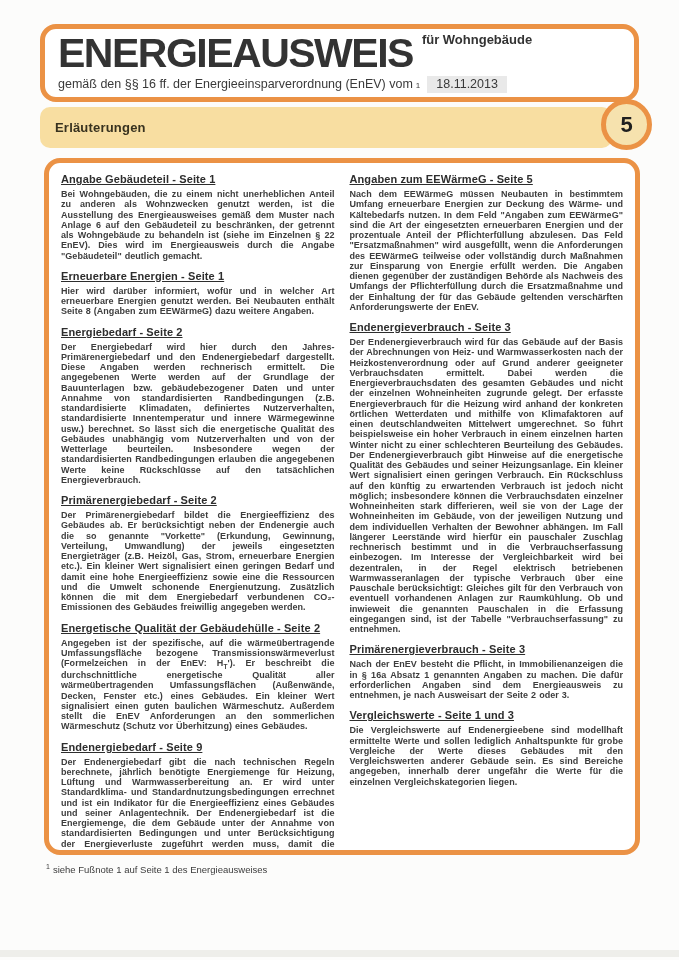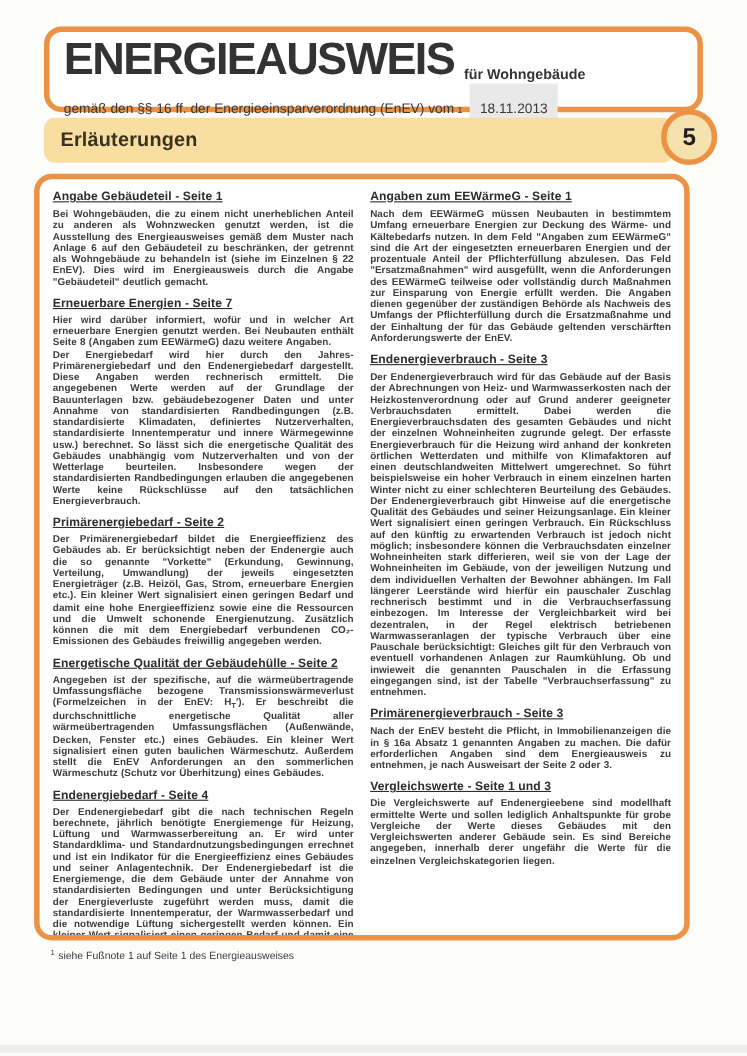--- a/index.html
+++ b/index.html
@@ -14,7 +14,7 @@
     box-sizing:border-box;border:5px solid #EB9245;border-radius:16px;
     background:#ffffff;padding:3px 10px 0 13px;
   }
-  .title-row{display:flex;align-items:flex-end;white-space:nowrap;}
+  .title-row{display:flex;align-items:flex-start;white-space:nowrap;}
   .doc-title{
     font-size:41px;font-weight:bold;color:#333333;letter-spacing:-1.5px;line-height:1.05;
   }

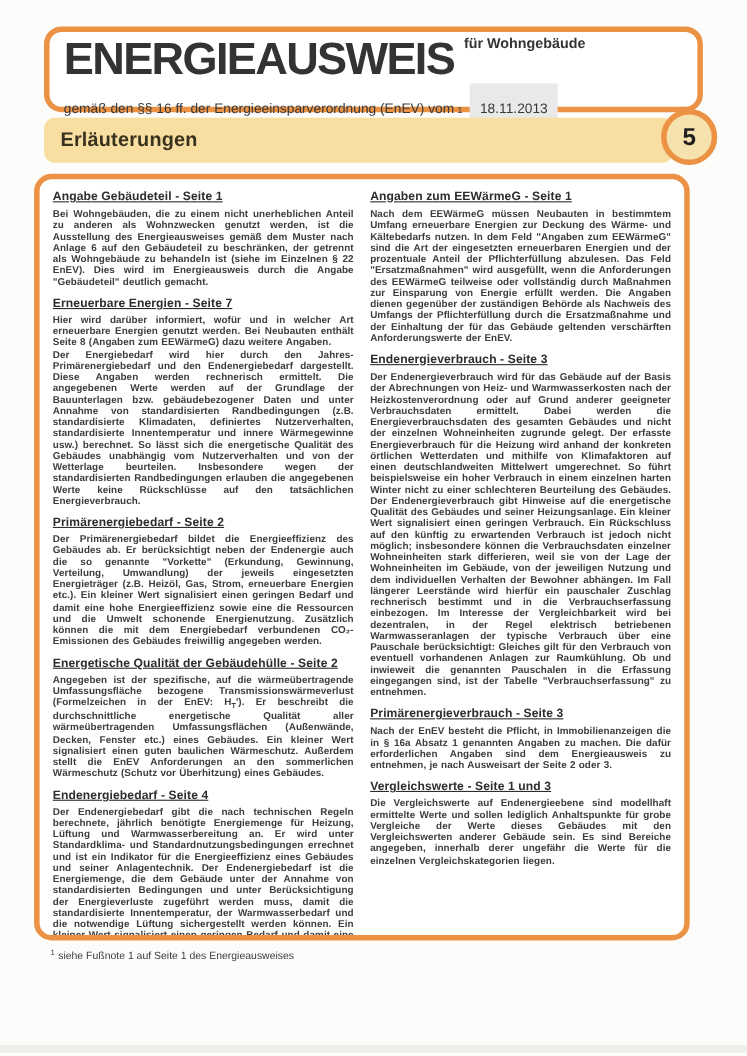--- a/index.html
+++ b/index.html
@@ -26,7 +26,7 @@
   }
   .law-line sup{font-size:8px;margin-left:3px;}
   .date-chip{
-    background:#E9E9E9;color:#3a3a3a;padding:16px 9px 2px 9px;margin-left:7px;font-size:12.5px;
+    background:#E9E9E9;color:#3a3a3a;padding:1px 9px 2px 9px;margin-left:7px;font-size:12.5px;
   }
   .section-bar{
     position:absolute;left:40px;top:107px;width:572px;height:41px;box-sizing:border-box;

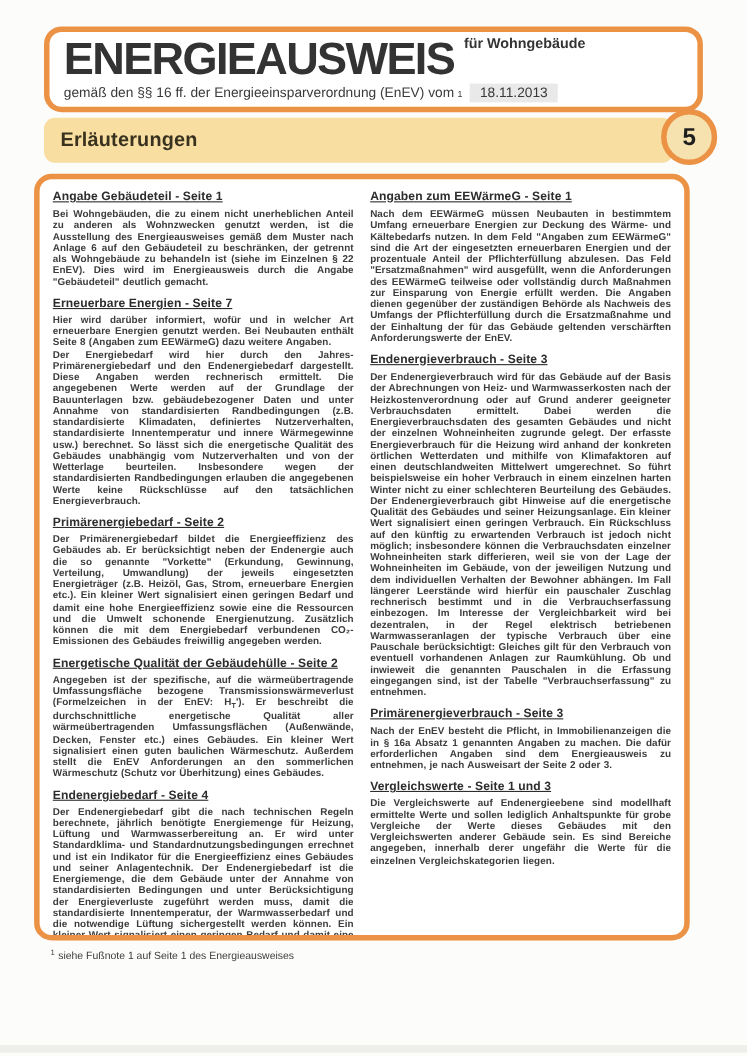--- a/index.html
+++ b/index.html
@@ -32,7 +32,7 @@
     position:absolute;left:40px;top:107px;width:572px;height:41px;box-sizing:border-box;
     background:#F8DEA1;border-radius:10px;display:flex;align-items:center;padding-left:15px;
   }
-  .section-bar-label{font-size:18px;font-weight:bold;color:#38321f;letter-spacing:0.2px;}
+  .section-bar-label{font-size:13px;font-weight:bold;color:#38321f;letter-spacing:0.2px;}
   .page-badge{
     position:absolute;left:601px;top:99px;width:51px;height:51px;box-sizing:border-box;
     border:5px solid #EB9245;border-radius:50%;background:#F6E2AE;

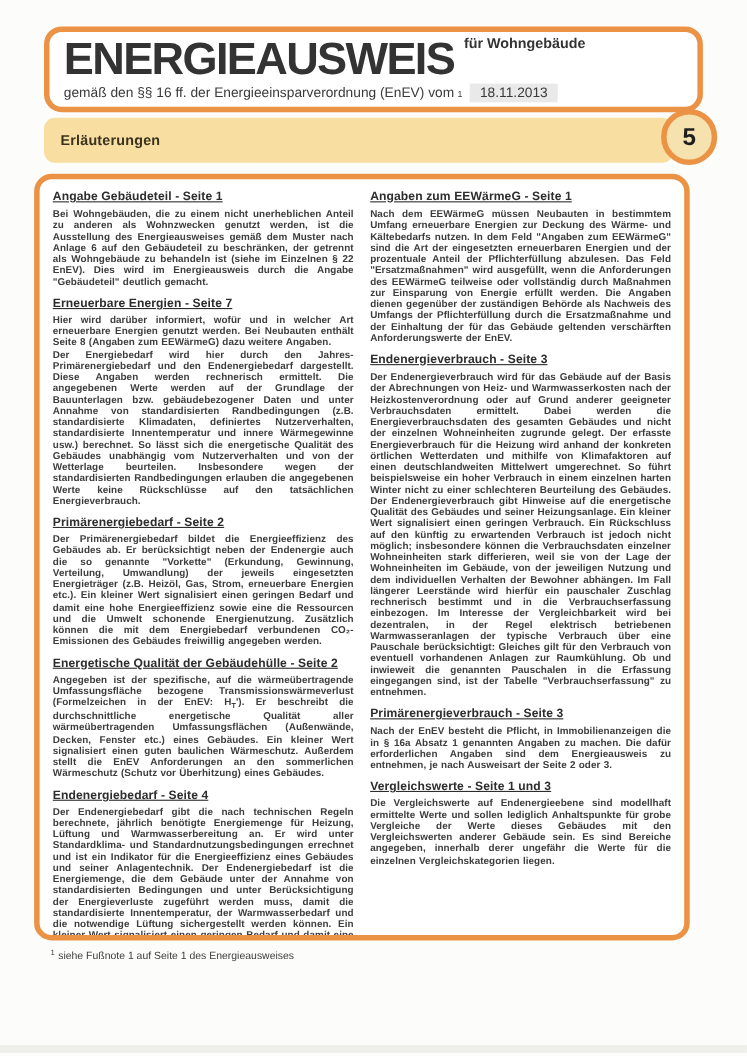--- a/index.html
+++ b/index.html
@@ -40,7 +40,7 @@
     font-size:22px;font-weight:bold;color:#1f1f1f;
   }
   .content-box{
-    position:absolute;left:31px;top:158px;width:596px;height:697px;box-sizing:border-box;
+    position:absolute;left:44px;top:158px;width:596px;height:697px;box-sizing:border-box;
     border:5px solid #EB9245;border-radius:16px;background:#ffffff;
     padding:9px 12px;display:flex;gap:15px;overflow:hidden;
   }

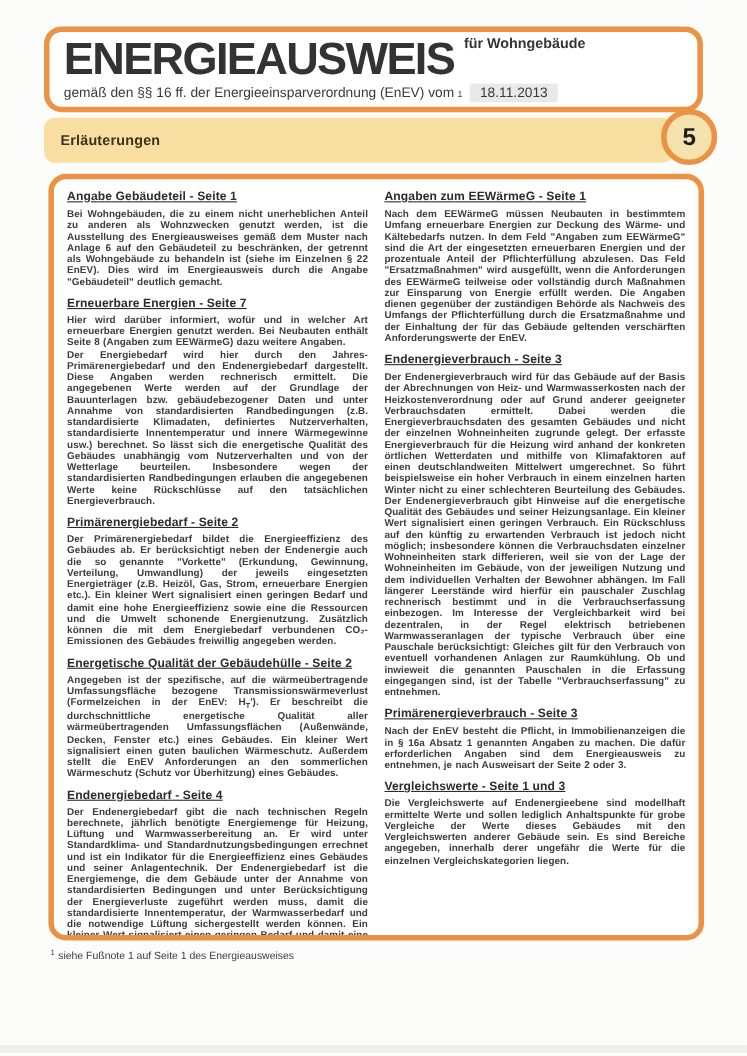--- a/index.html
+++ b/index.html
@@ -113,7 +113,7 @@
 
   <div class="col">
     <div class="section">
-      <div class="sec-heading">Angaben zum EEWärmeG - Seite 1</div>
+      <div class="sec-heading">Angaben zum EEWärmeG - Seite 5</div>
       <p class="sec-body">Nach dem EEWärmeG müssen Neubauten in bestimmtem Umfang erneuerbare Energien zur Deckung des Wärme- und Kältebedarfs nutzen. In dem Feld "Angaben zum EEWärmeG" sind die Art der eingesetzten erneuerbaren Energien und der prozentuale Anteil der Pflichterfüllung abzulesen. Das Feld "Ersatzmaßnahmen" wird ausgefüllt, wenn die Anforderungen des EEWärmeG teilweise oder vollständig durch Maßnahmen zur Einsparung von Energie erfüllt werden. Die Angaben dienen gegenüber der zuständigen Behörde als Nachweis des Umfangs der Pflichterfüllung durch die Ersatzmaßnahme und der Einhaltung der für das Gebäude geltenden verschärften Anforderungswerte der EnEV.</p>
     </div>
     <div class="section">

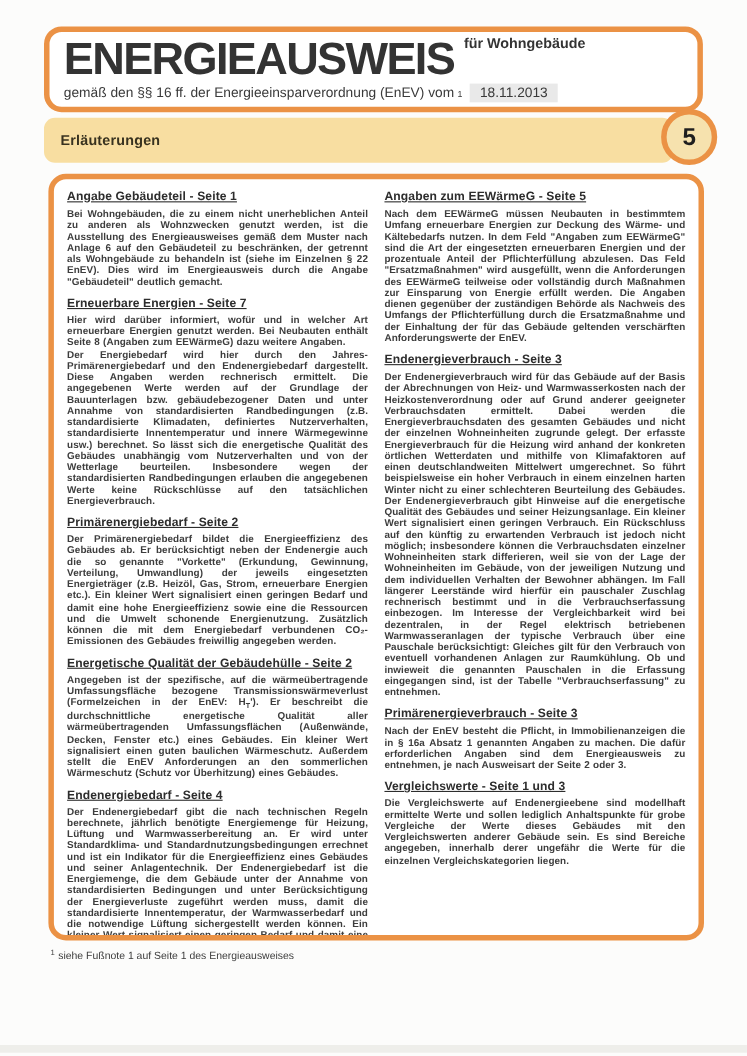--- a/index.html
+++ b/index.html
@@ -91,7 +91,7 @@
       <p class="sec-body">Bei Wohngebäuden, die zu einem nicht unerheblichen Anteil zu anderen als Wohnzwecken genutzt werden, ist die Ausstellung des Energieausweises gemäß dem Muster nach Anlage 6 auf den Gebäudeteil zu beschränken, der getrennt als Wohngebäude zu behandeln ist (siehe im Einzelnen § 22 EnEV). Dies wird im Energieausweis durch die Angabe "Gebäudeteil" deutlich gemacht.</p>
     </div>
     <div class="section">
-      <div class="sec-heading">Erneuerbare Energien - Seite 7</div>
+      <div class="sec-heading">Erneuerbare Energien - Seite 1</div>
       <p class="sec-body">Hier wird darüber informiert, wofür und in welcher Art erneuerbare Energien genutzt werden. Bei Neubauten enthält Seite 8 (Angaben zum EEWärmeG) dazu weitere Angaben.</p>
     </div>
     <div class="section">

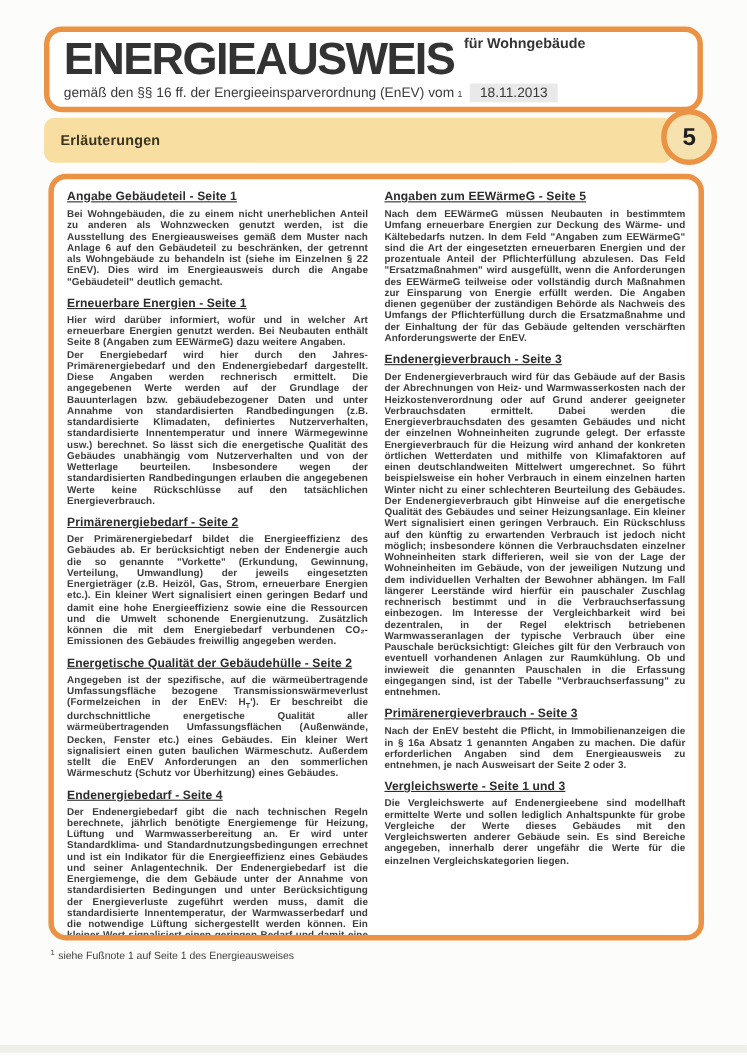--- a/index.html
+++ b/index.html
@@ -95,6 +95,7 @@
       <p class="sec-body">Hier wird darüber informiert, wofür und in welcher Art erneuerbare Energien genutzt werden. Bei Neubauten enthält Seite 8 (Angaben zum EEWärmeG) dazu weitere Angaben.</p>
     </div>
     <div class="section">
+      <div class="sec-heading">Energiebedarf - Seite 2</div>
       <p class="sec-body">Der Energiebedarf wird hier durch den Jahres-Primärenergiebedarf und den Endenergiebedarf dargestellt. Diese Angaben werden rechnerisch ermittelt. Die angegebenen Werte werden auf der Grundlage der Bauunterlagen bzw. gebäudebezogener Daten und unter Annahme von standardisierten Randbedingungen (z.B. standardisierte Klimadaten, definiertes Nutzerverhalten, standardisierte Innentemperatur und innere Wärmegewinne usw.) berechnet. So lässt sich die energetische Qualität des Gebäudes unabhängig vom Nutzerverhalten und von der Wetterlage beurteilen. Insbesondere wegen der standardisierten Randbedingungen erlauben die angegebenen Werte keine Rückschlüsse auf den tatsächlichen Energieverbrauch.</p>
     </div>
     <div class="section">

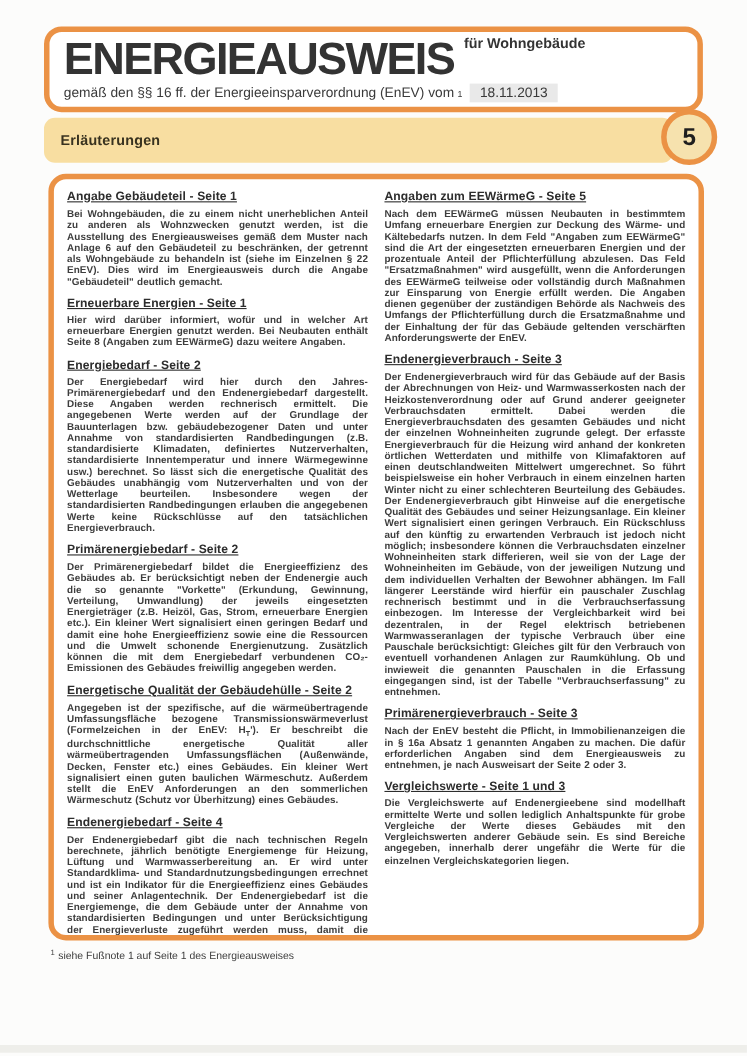--- a/index.html
+++ b/index.html
@@ -107,7 +107,7 @@
       <p class="sec-body"><span>Angegeben ist der spezifische, auf die wärmeübertragende Umfassungsfläche bezogene Transmissionswärmeverlust (Formelzeichen in der EnEV: H</span><sub>T</sub><span>'). Er beschreibt die durchschnittliche energetische Qualität aller wärmeübertragenden Umfassungsflächen (Außenwände, Decken, Fenster etc.) eines Gebäudes. Ein kleiner Wert signalisiert einen guten baulichen Wärmeschutz. Außerdem stellt die EnEV Anforderungen an den sommerlichen Wärmeschutz (Schutz vor Überhitzung) eines Gebäudes.</span></p>
     </div>
     <div class="section">
-      <div class="sec-heading">Endenergiebedarf - Seite 4</div>
+      <div class="sec-heading">Endenergiebedarf - Seite 9</div>
       <p class="sec-body">Der Endenergiebedarf gibt die nach technischen Regeln berechnete, jährlich benötigte Energiemenge für Heizung, Lüftung und Warmwasserbereitung an. Er wird unter Standardklima- und Standardnutzungsbedingungen errechnet und ist ein Indikator für die Energieeffizienz eines Gebäudes und seiner Anlagentechnik. Der Endenergiebedarf ist die Energiemenge, die dem Gebäude unter der Annahme von standardisierten Bedingungen und unter Berücksichtigung der Energieverluste zugeführt werden muss, damit die standardisierte Innentemperatur, der Warmwasserbedarf und die notwendige Lüftung sichergestellt werden können. Ein kleiner Wert signalisiert einen geringen Bedarf und damit eine hohe Energieeffizienz.</p>
     </div>
   </div>

